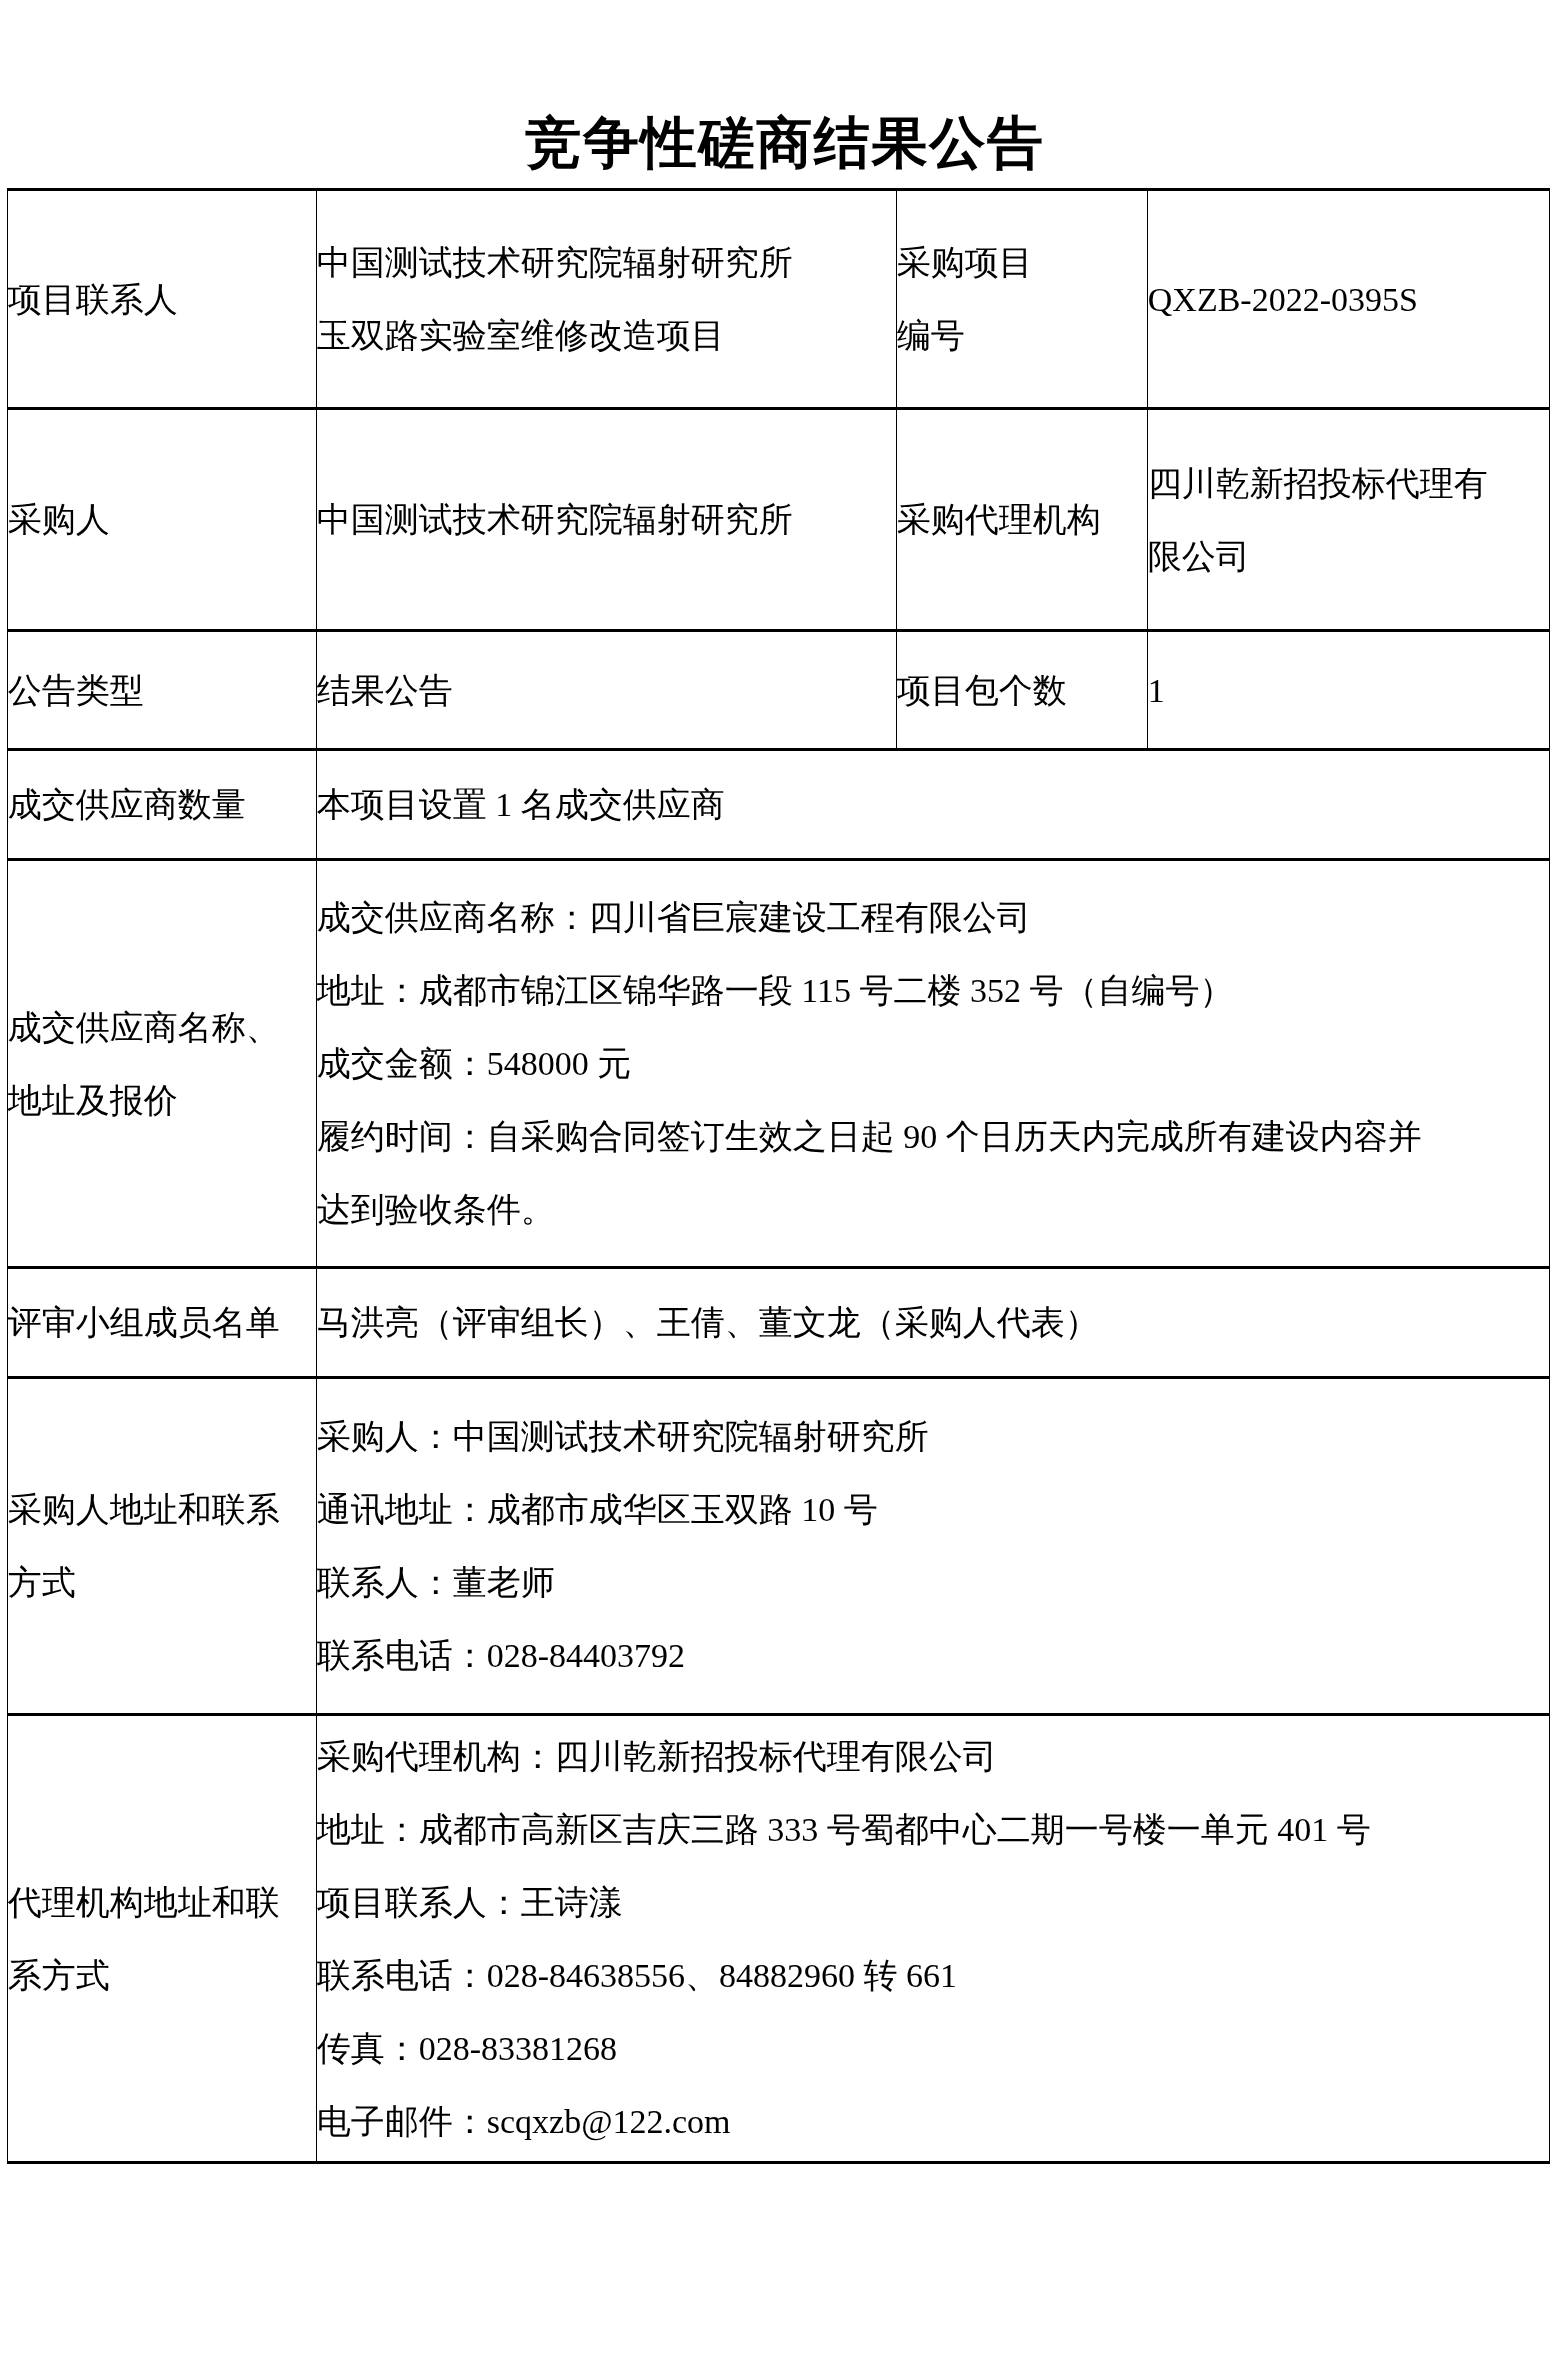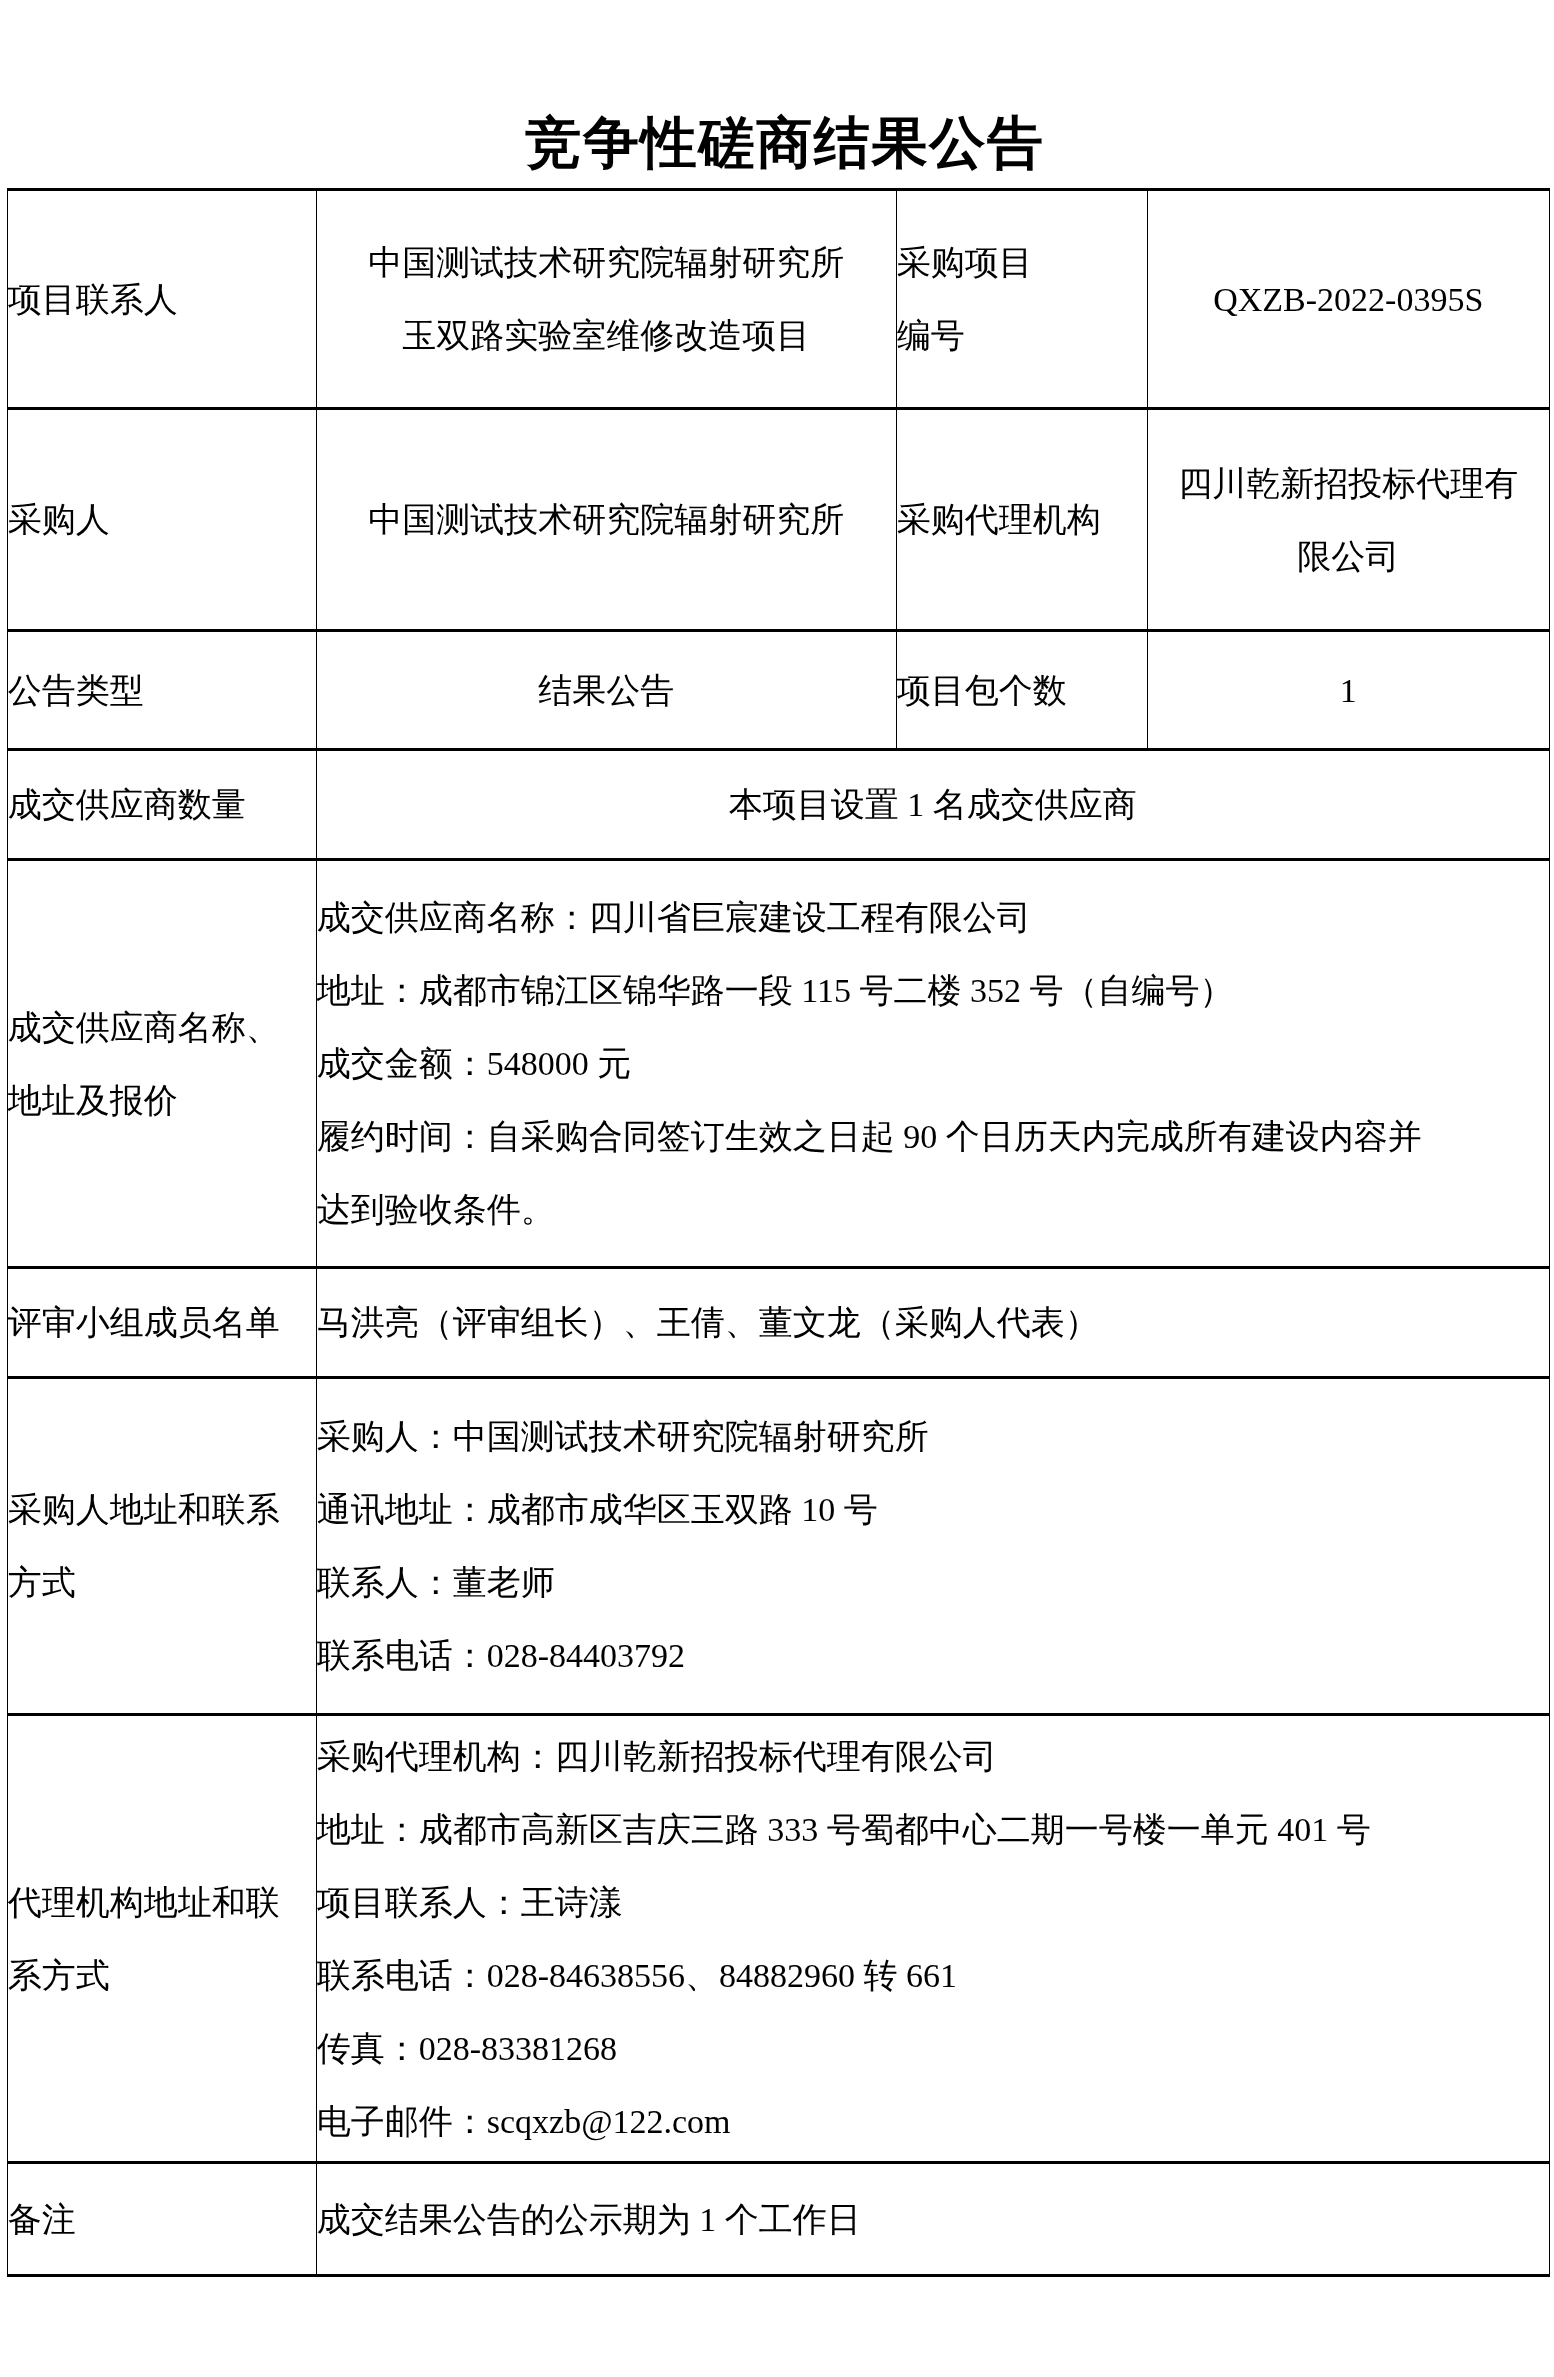--- a/index.html
+++ b/index.html
@@ -49,7 +49,7 @@
     overflow: hidden;
   }
   td.lab { text-align: left; }
-  td.cen { text-align: center; }
+  td.cen { text-align: left; }
   td.lft { text-align: left; }
   .line { white-space: nowrap; }
   td.lab .line { white-space: nowrap; }

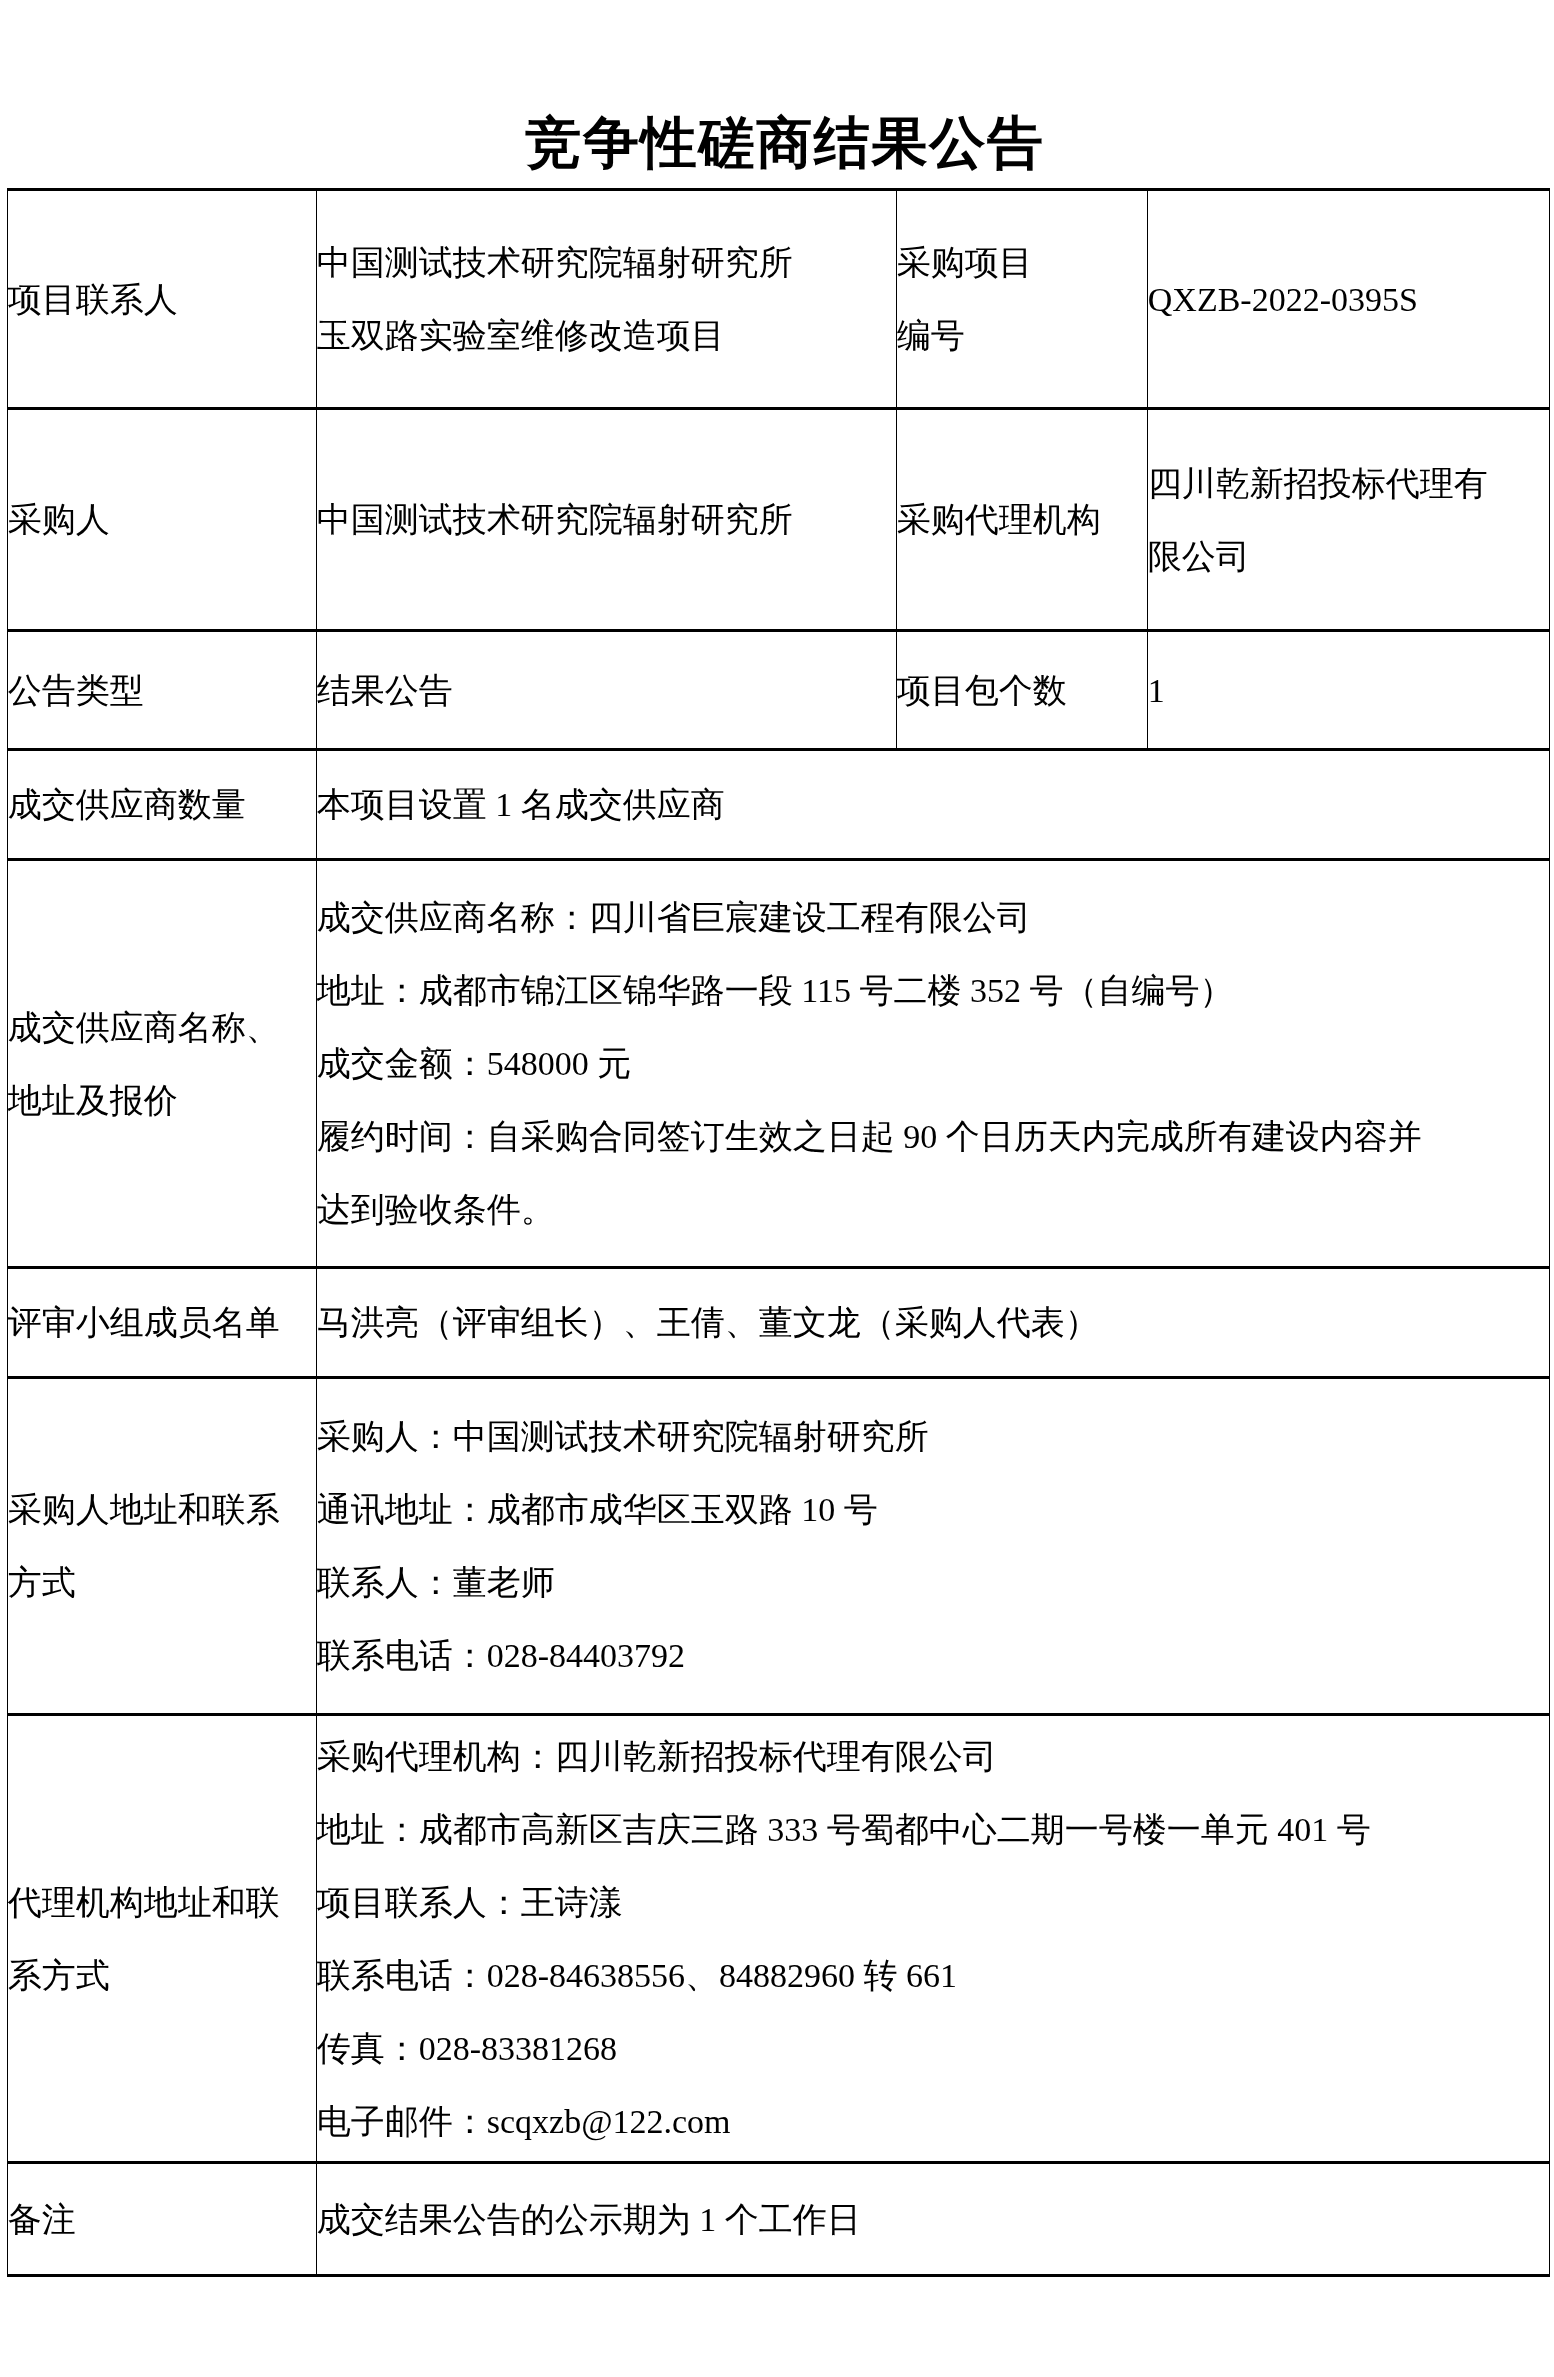--- a/index.html
+++ b/index.html
@@ -152,10 +152,6 @@
       </td>
     </tr>
 
-    <tr style="height:113px;">
-      <td class="lab">备注</td>
-      <td class="lft" colspan="3">成交结果公告的公示期为 1 个工作日</td>
-    </tr>
 
   </tbody>
     </table>

